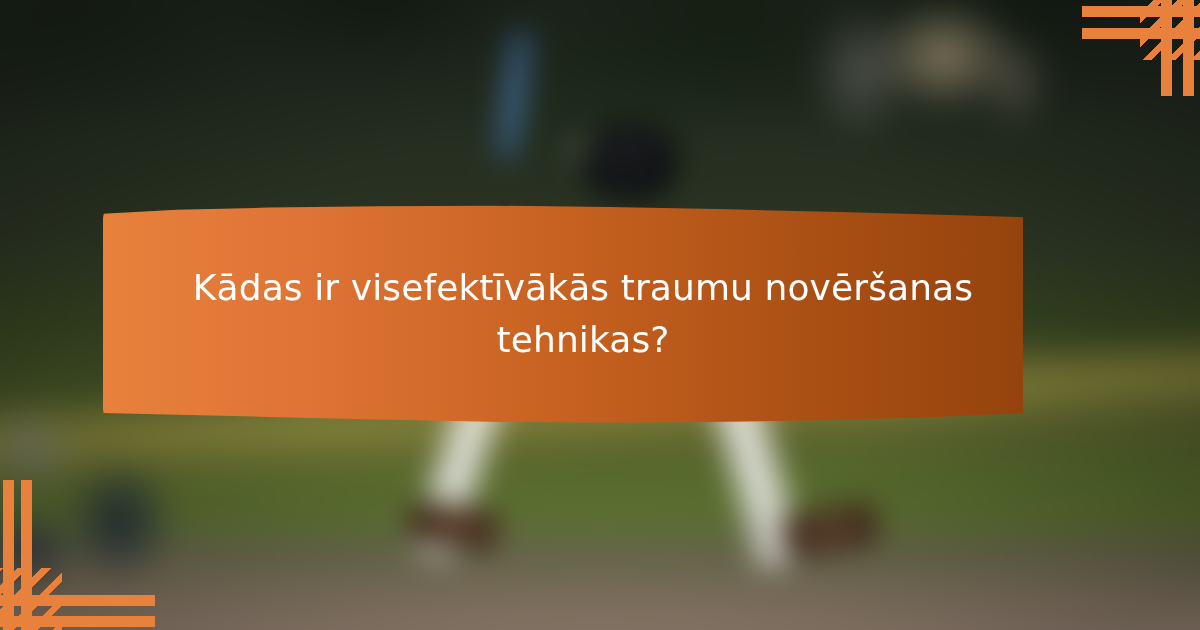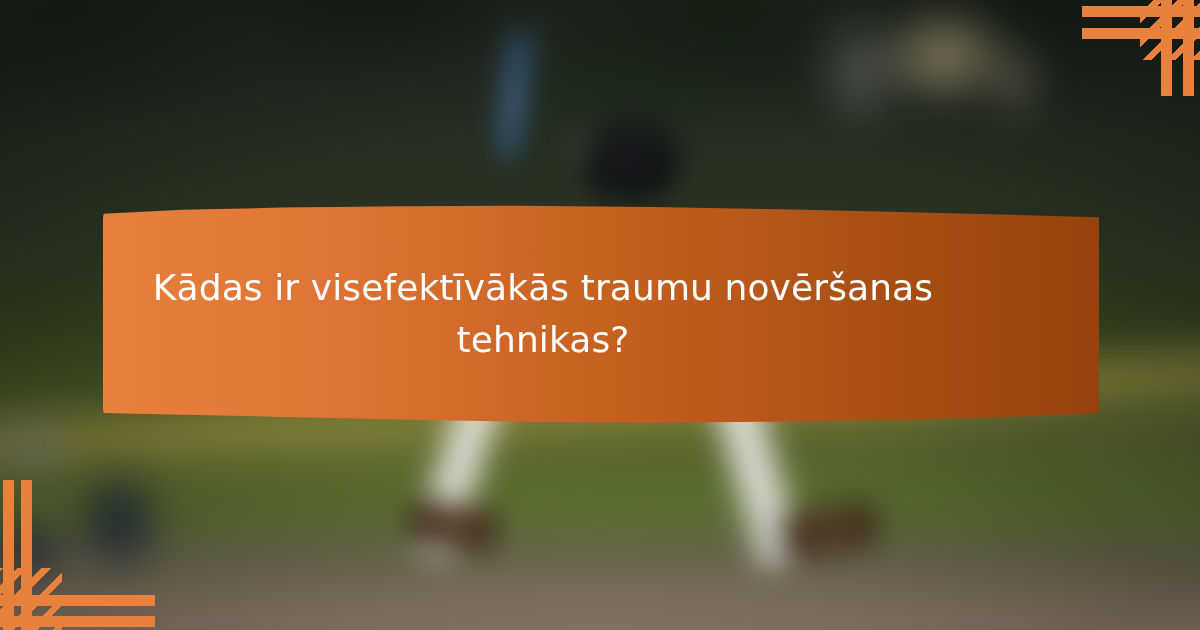--- a/index.html
+++ b/index.html
@@ -130,7 +130,7 @@
     position: absolute;
     left: 103px;
     top: 205px;
-    width: 996px;
+    width: 920px;
     height: 218px;
     background: linear-gradient(to right, #E8813C 0%, #DE7435 22%, #C5601F 52%, #A94F14 78%, #95430D 100%);
     border-radius: 14px;
@@ -142,7 +142,7 @@
     );
     display: flex;
     align-items: center;
-    justify-content: flex-start;
+    justify-content: flex-end;
     box-shadow: 0 6px 26px rgba(0,0,0,0.40);
   }
   #banner-title {

